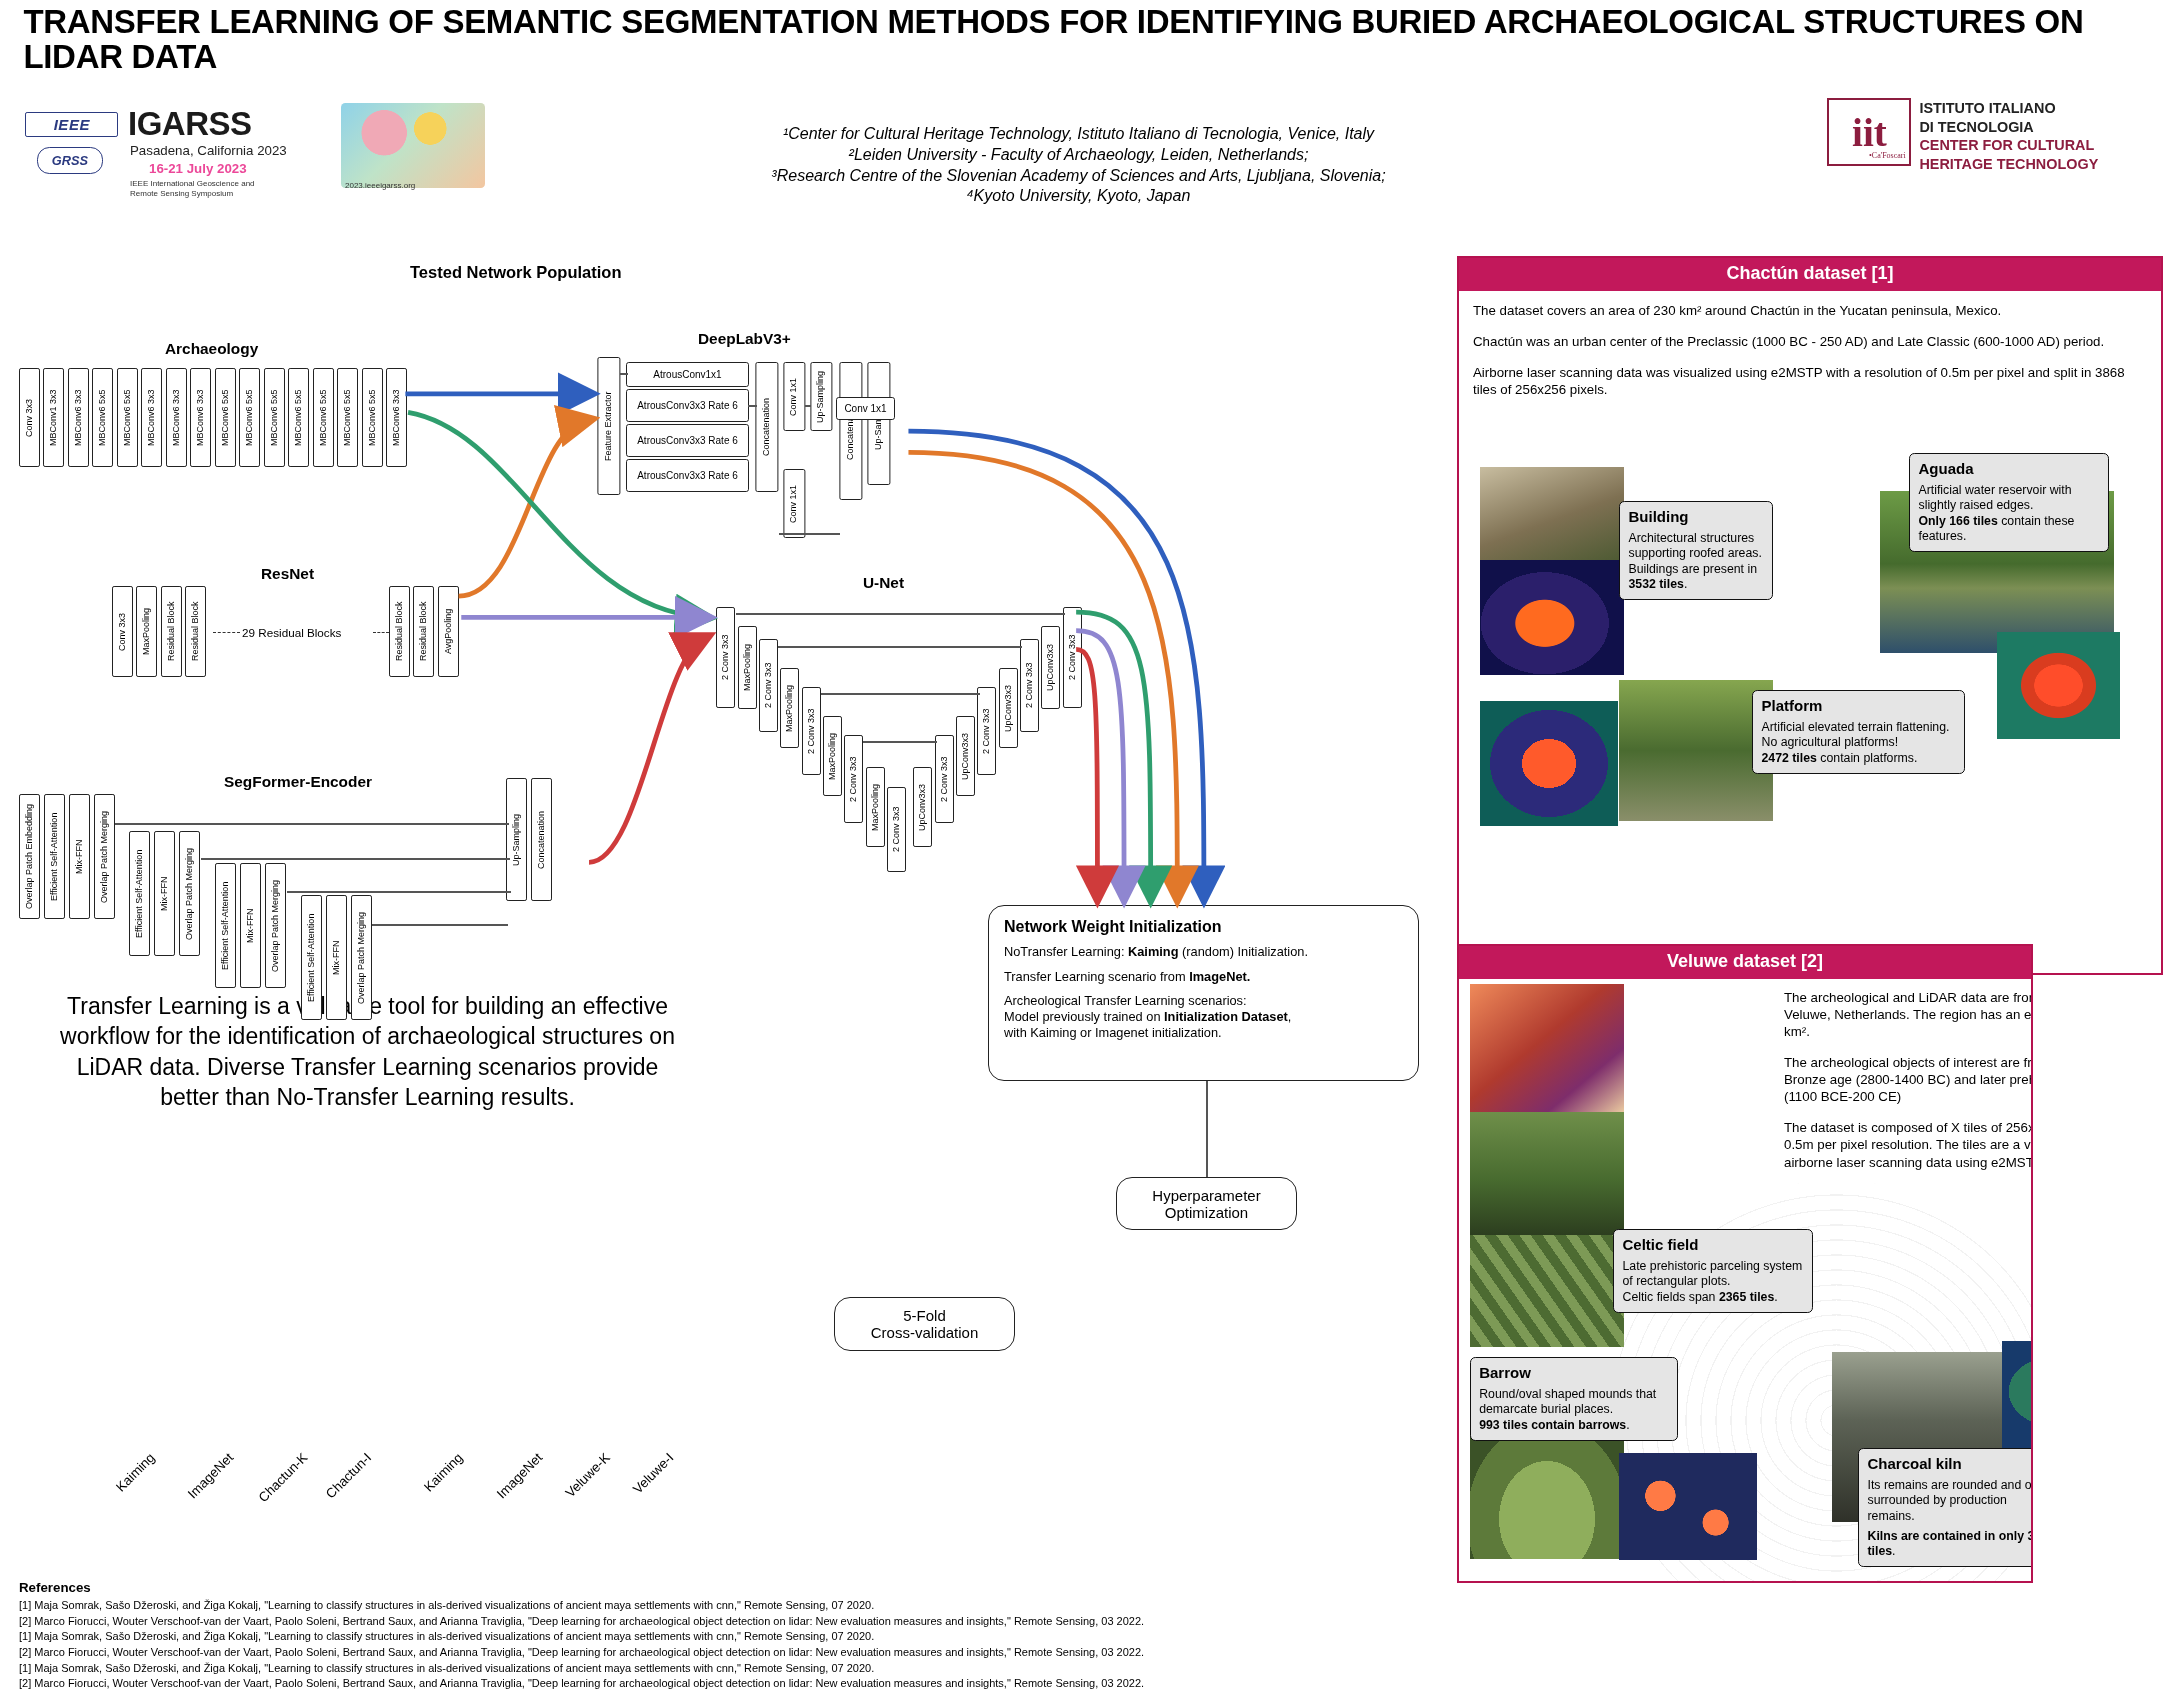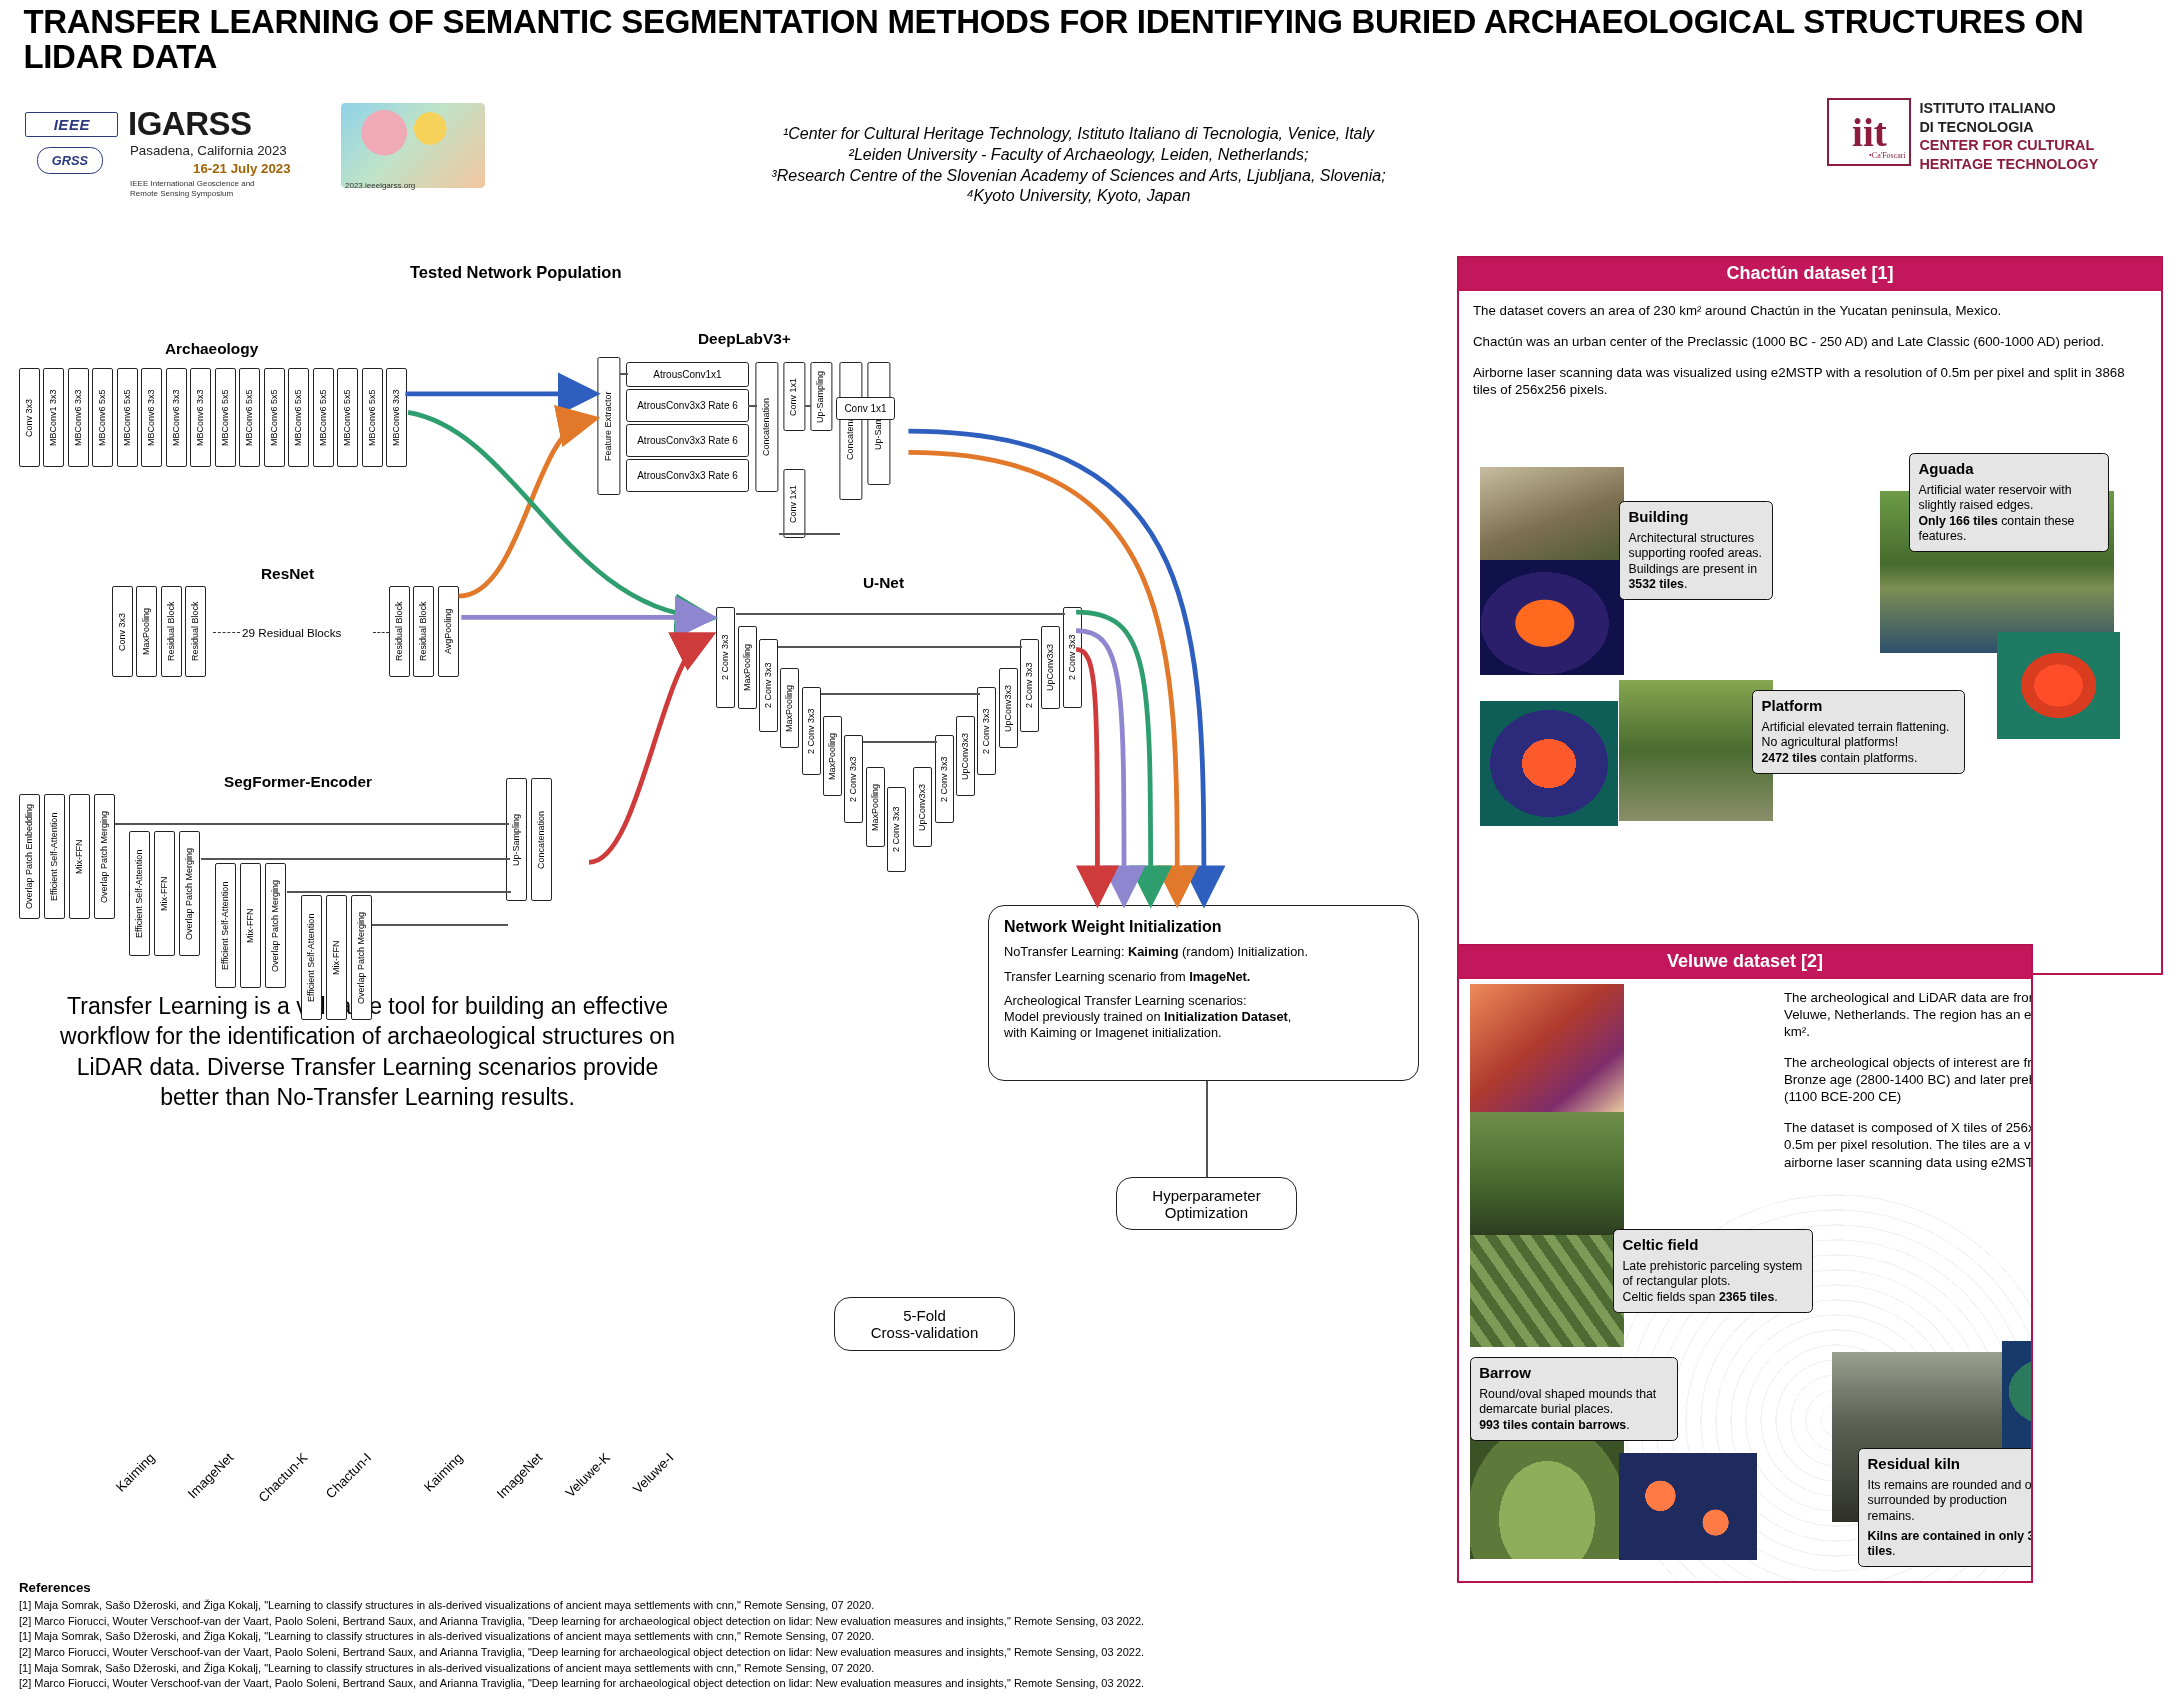--- a/index.html
+++ b/index.html
@@ -91,7 +91,7 @@
   }
   .igarss-sub2 {
     position: absolute; left: 128px; top: 60px;
-    font-size: 13.3px; font-weight: bold; color: #a16207; margin-left: 44px;
+    font-size: 13.3px; font-weight: bold; color: #ec4899;
   }
   .igarss-sub3 {
     position: absolute; left: 109px; top: 78px;

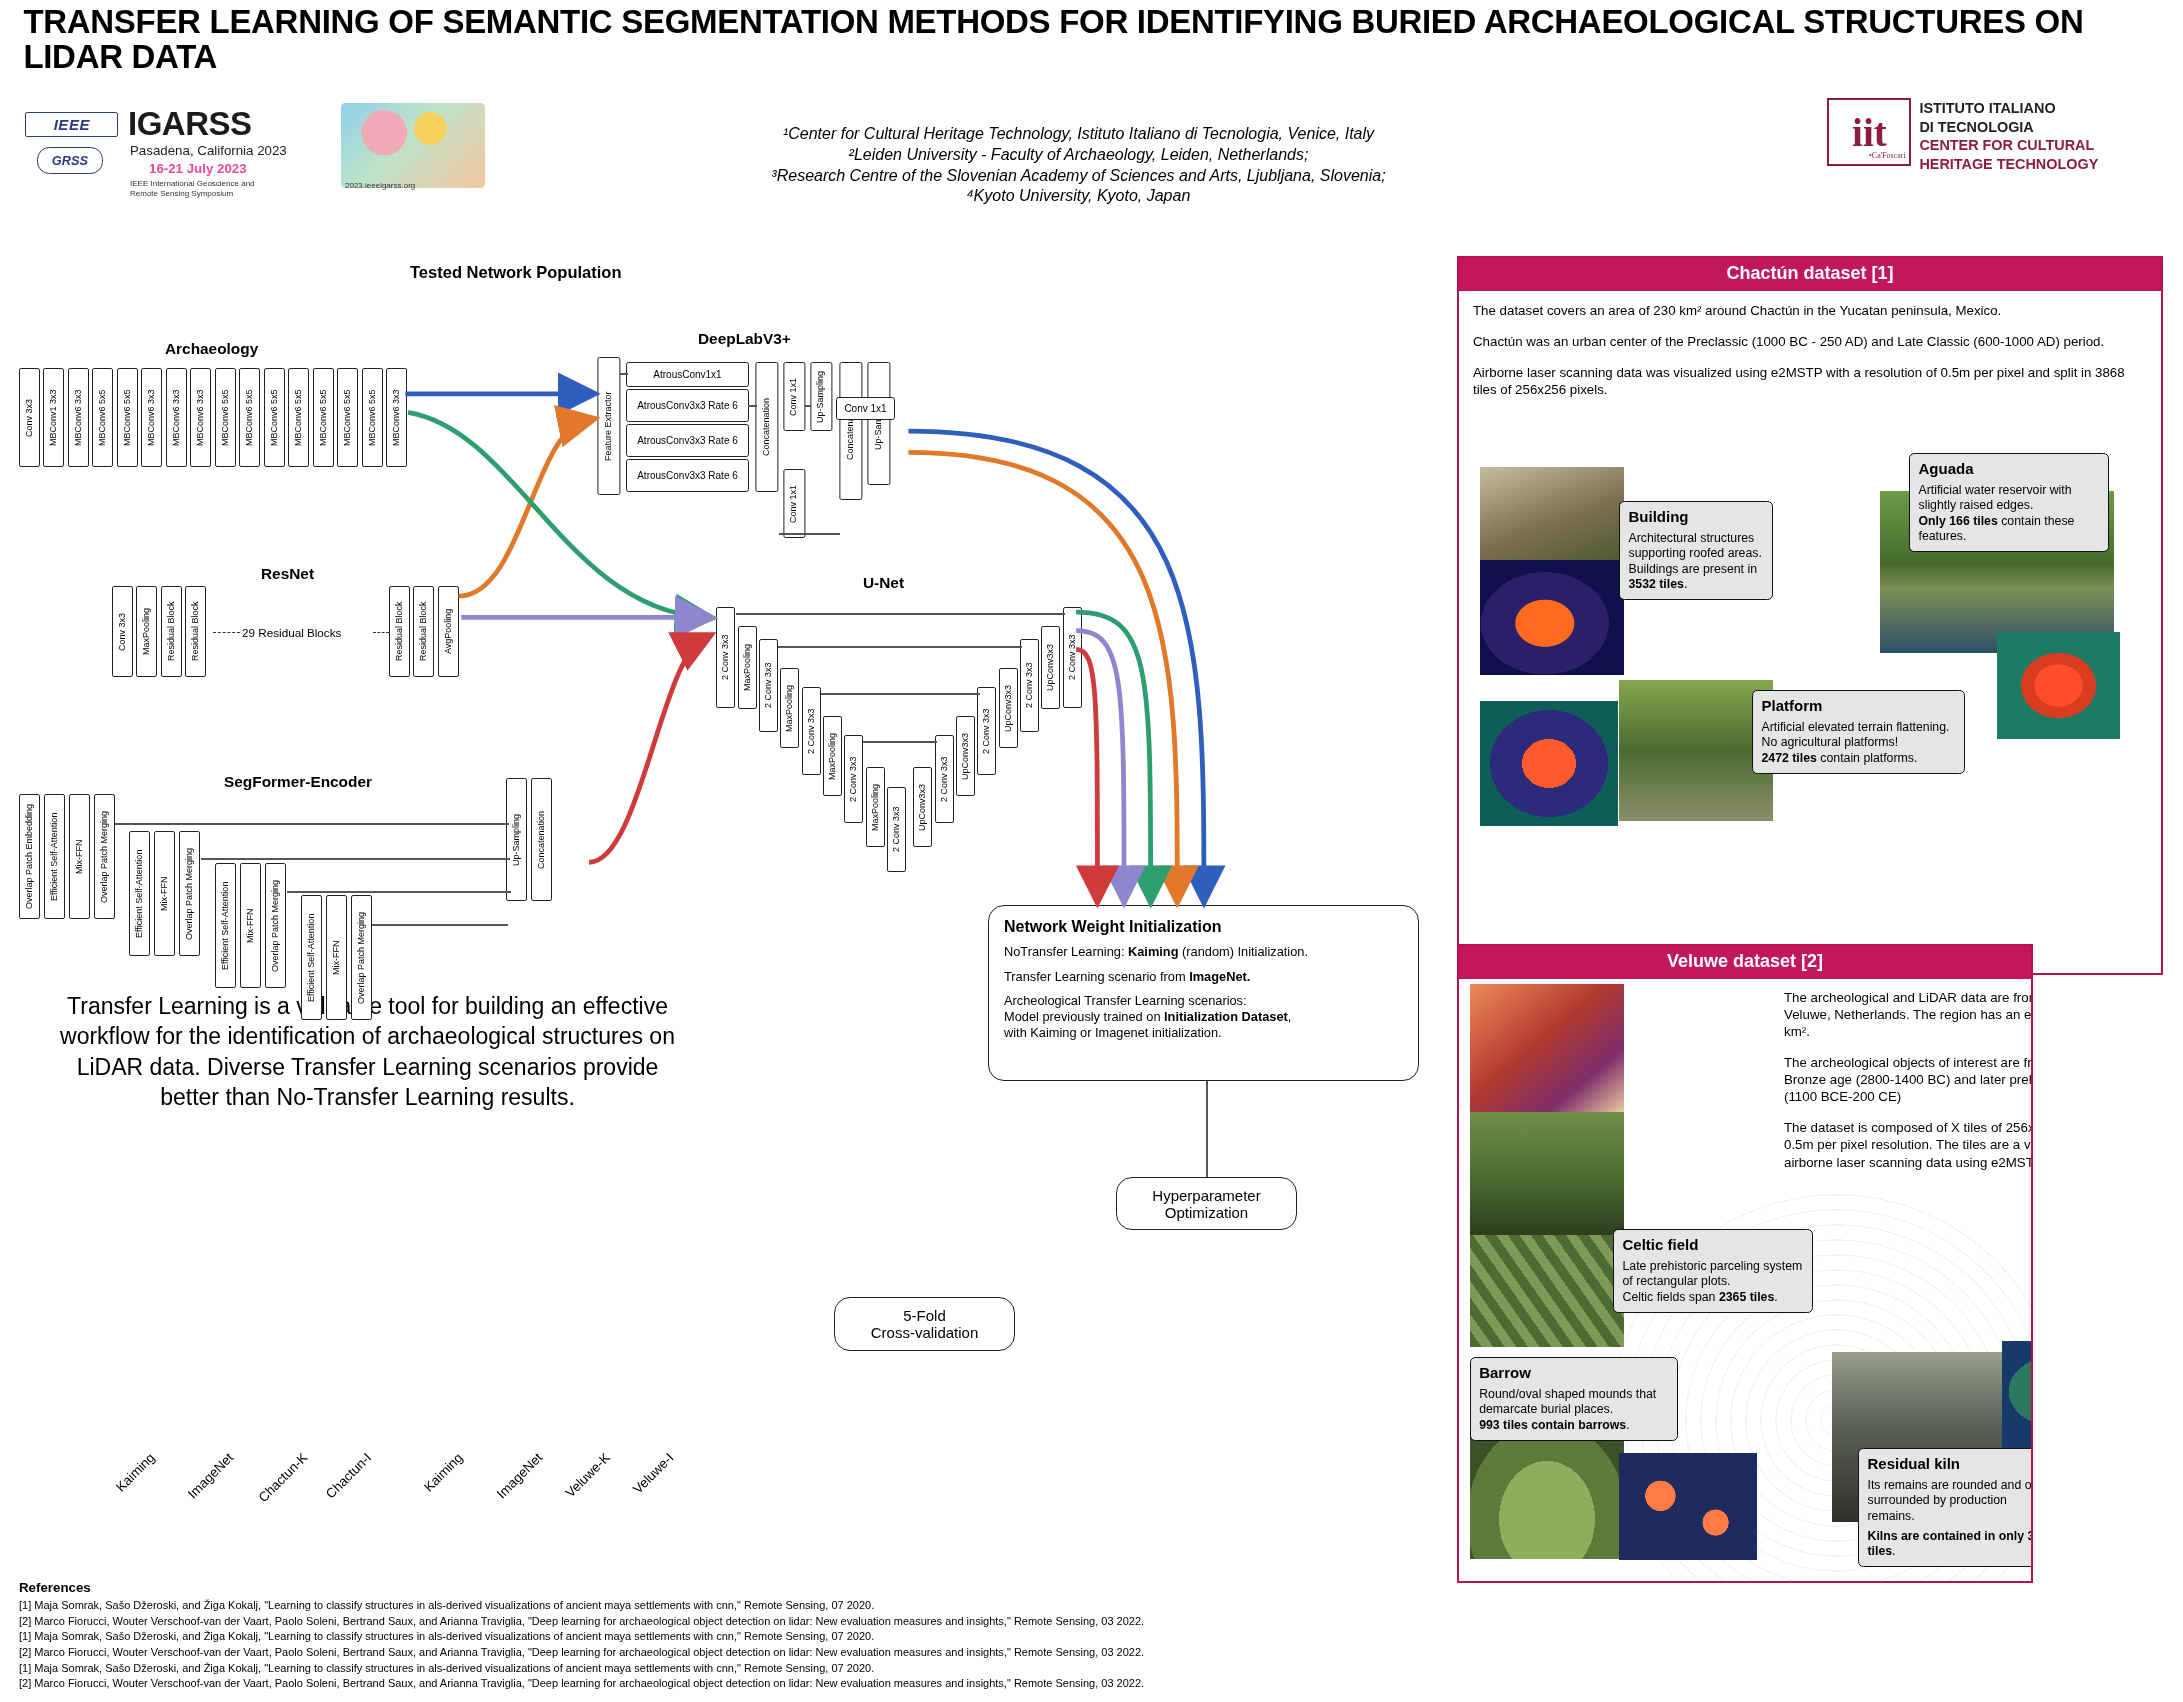--- a/index.html
+++ b/index.html
@@ -464,7 +464,7 @@
       </div>
 
       <div class="callout" style="left:399px; top:469px; width:208px;">
-        <div class="c-title">Residual kiln</div>
+        <div class="c-title">Charcoal kiln</div>
         <div>Its remains are rounded and often surrounded by production remains.</div>
         <div style="margin-top:4.3px">
           <b>Kilns are contained in only 332 tiles</b><span>.</span>

